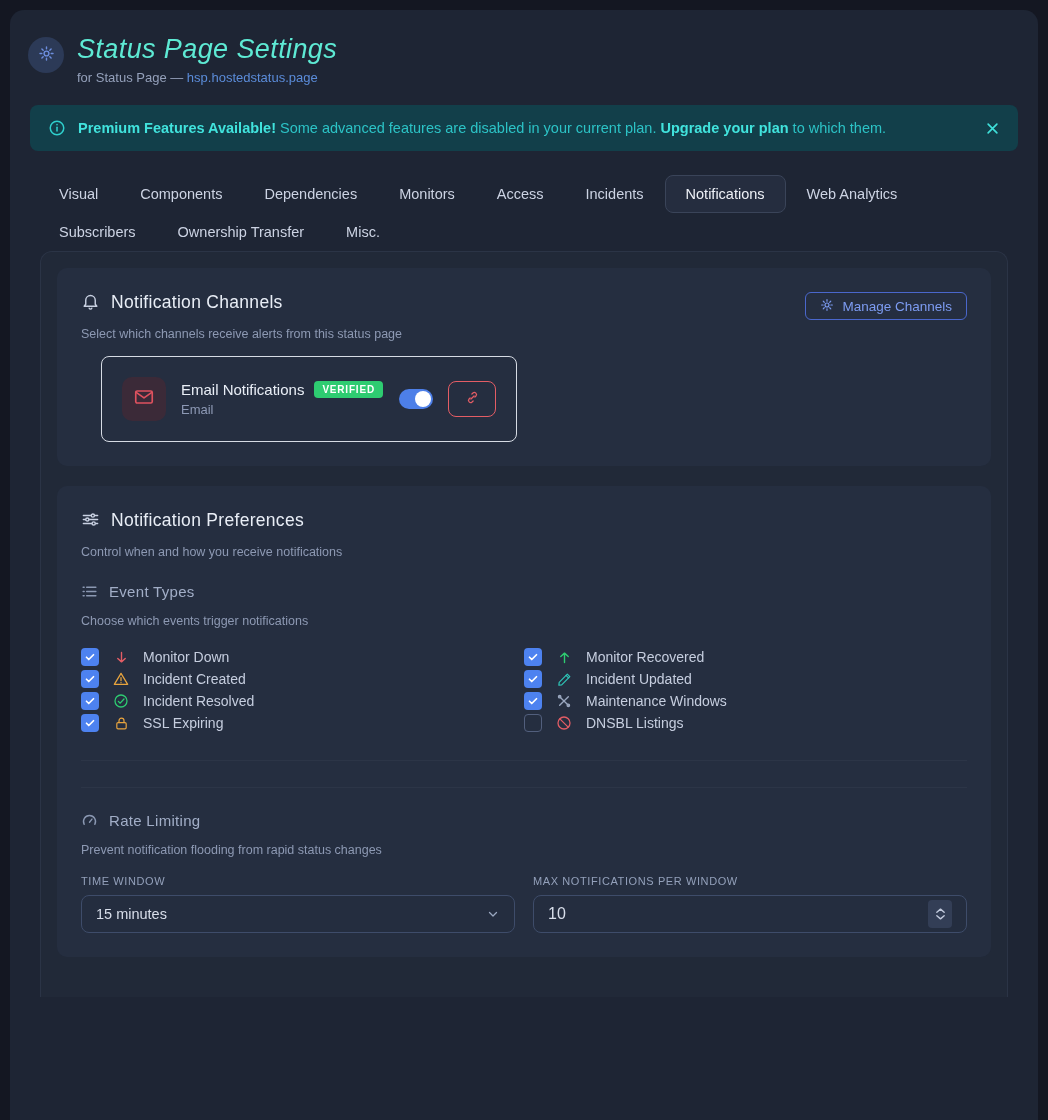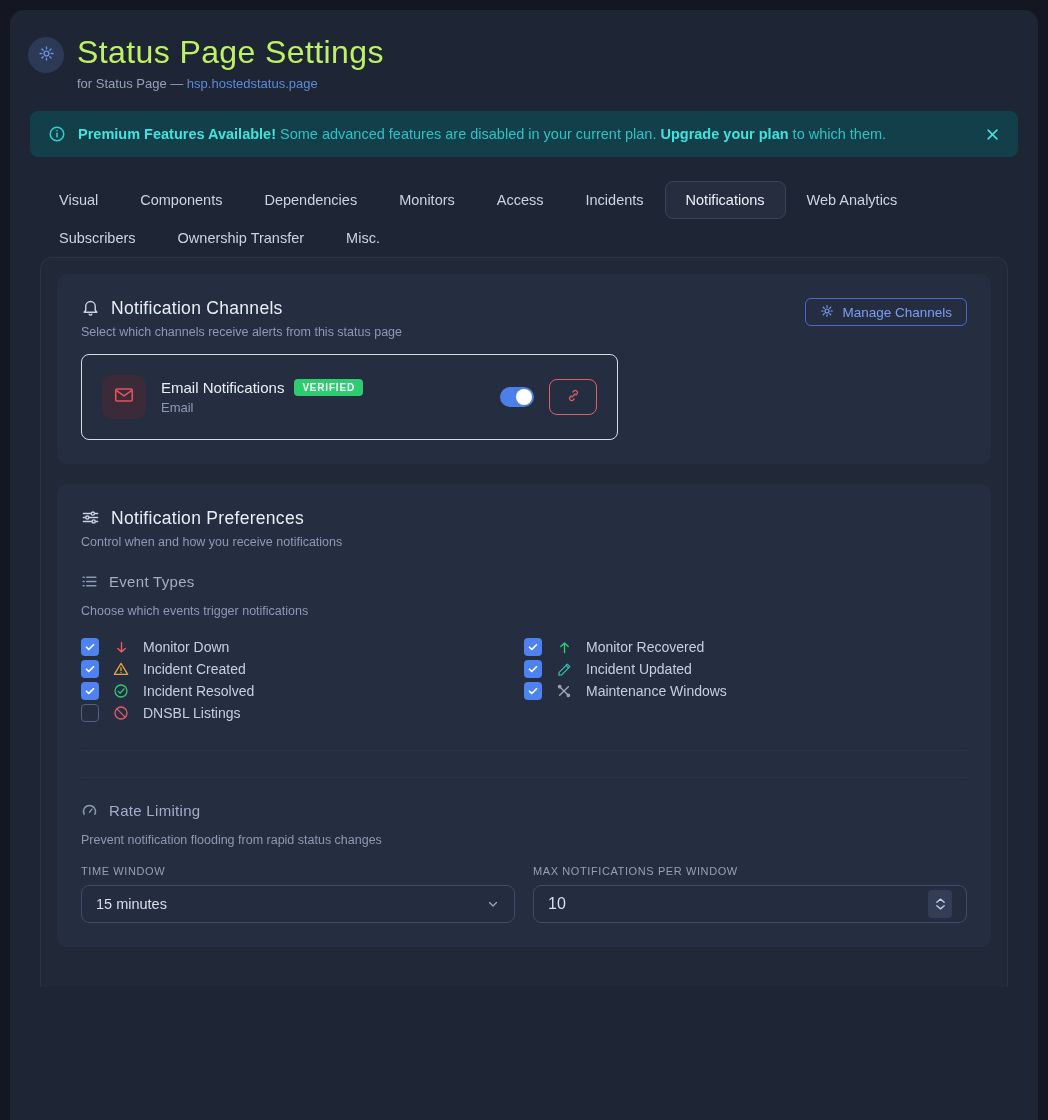--- a/index.html
+++ b/index.html
@@ -20,7 +20,7 @@
     width:36px; height:36px; border-radius:50%; background:#2c3a57; color:#6d8ede;
     display:flex; align-items:center; justify-content:center; flex:0 0 auto; margin-top:3px;
   }
-  .page-title { font-size:32px; color:#bef264; letter-spacing:.4px; font-weight:500; }
+  .page-title { font-size:27px; color:#5eead4; letter-spacing:.4px; font-weight:500;font-style:italic; }
   .page-sub { margin-top:5px; font-size:13px; color:#94a0ba; }
   .page-sub a { color:#5b8cd9; text-decoration:none; }
 

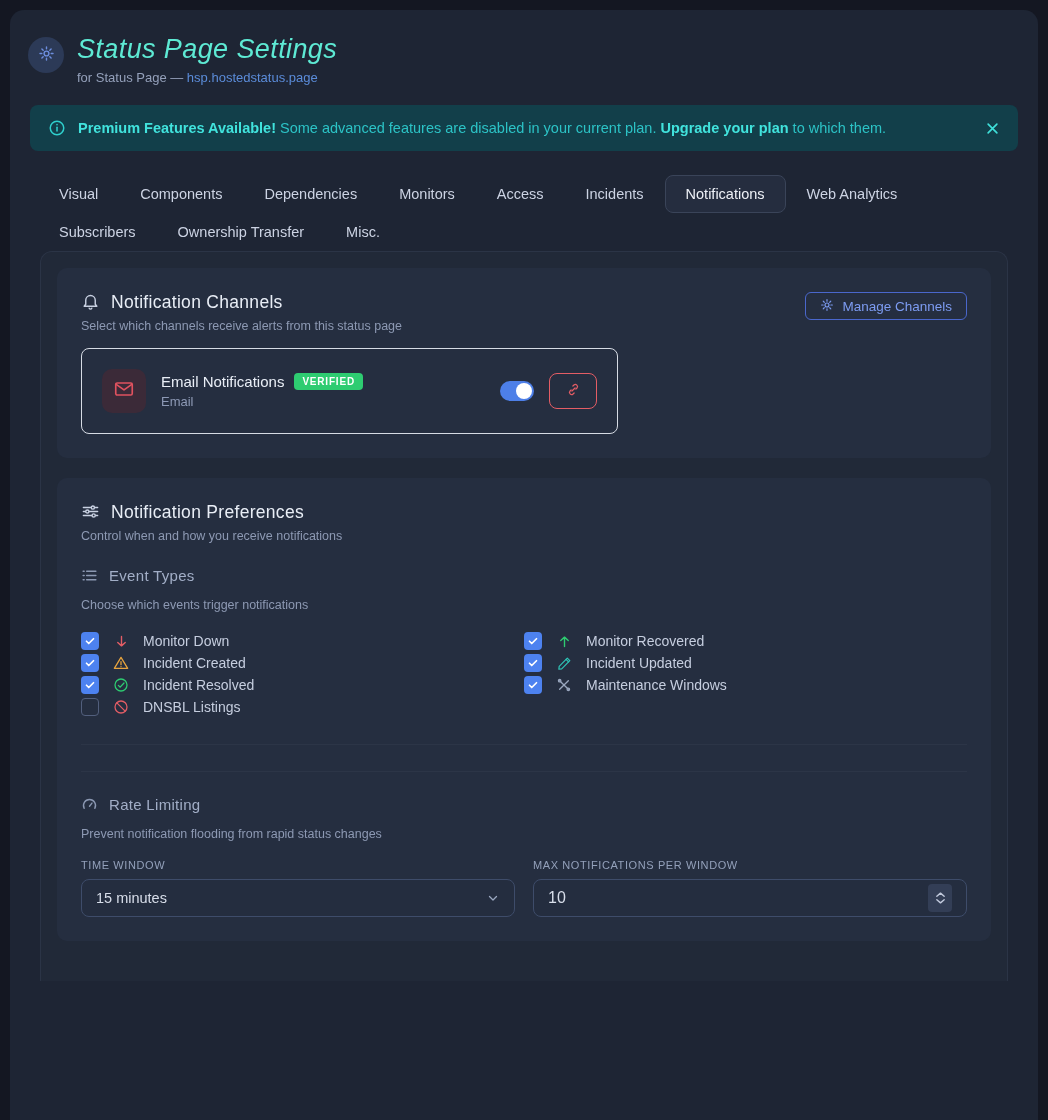--- a/index.html
+++ b/index.html
@@ -55,7 +55,7 @@
   .card-head { display:flex; justify-content:space-between; align-items:flex-start; }
   .sec-title { display:flex; align-items:flex-start; gap:11px; font-size:17.5px; color:#e9eef6; letter-spacing:.3px; }
   .sec-title .icon { color:#c9d1e2; display:flex; }
-  .sec-sub { margin-top:6px; font-size:12.5px; color:#8d99b3; }
+  .sec-sub { margin-top:14px; font-size:12.5px; color:#8d99b3; }
 
   .btn {
     display:flex; align-items:center; gap:8px; height:28px; padding:0 14px;

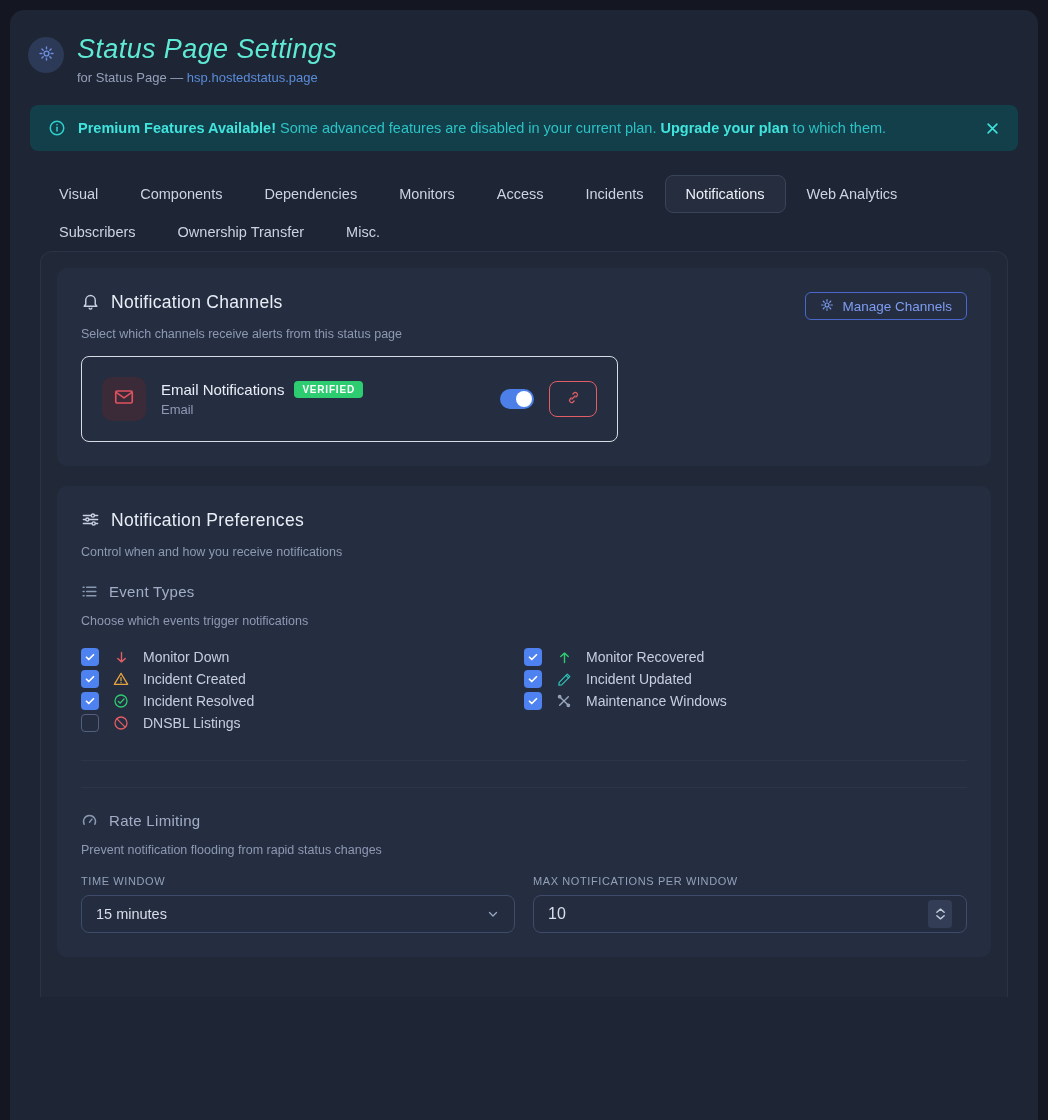--- a/index.html
+++ b/index.html
@@ -70,8 +70,8 @@
 
   
   .channel-card {
-    margin-top:15px; width:537px; border:1px solid #d6dbe4; border-radius:8px;
-    padding:20px; display:flex; align-items:center;
+    margin-top:15px; width:416px; border:1px solid #d6dbe4; border-radius:8px;
+    padding:20px; display:flex; align-items:center;margin-left:20px;
   }
   .mail-box {
     width:44px; height:44px; border-radius:10px; background:#3b2a38; color:#e0525f;

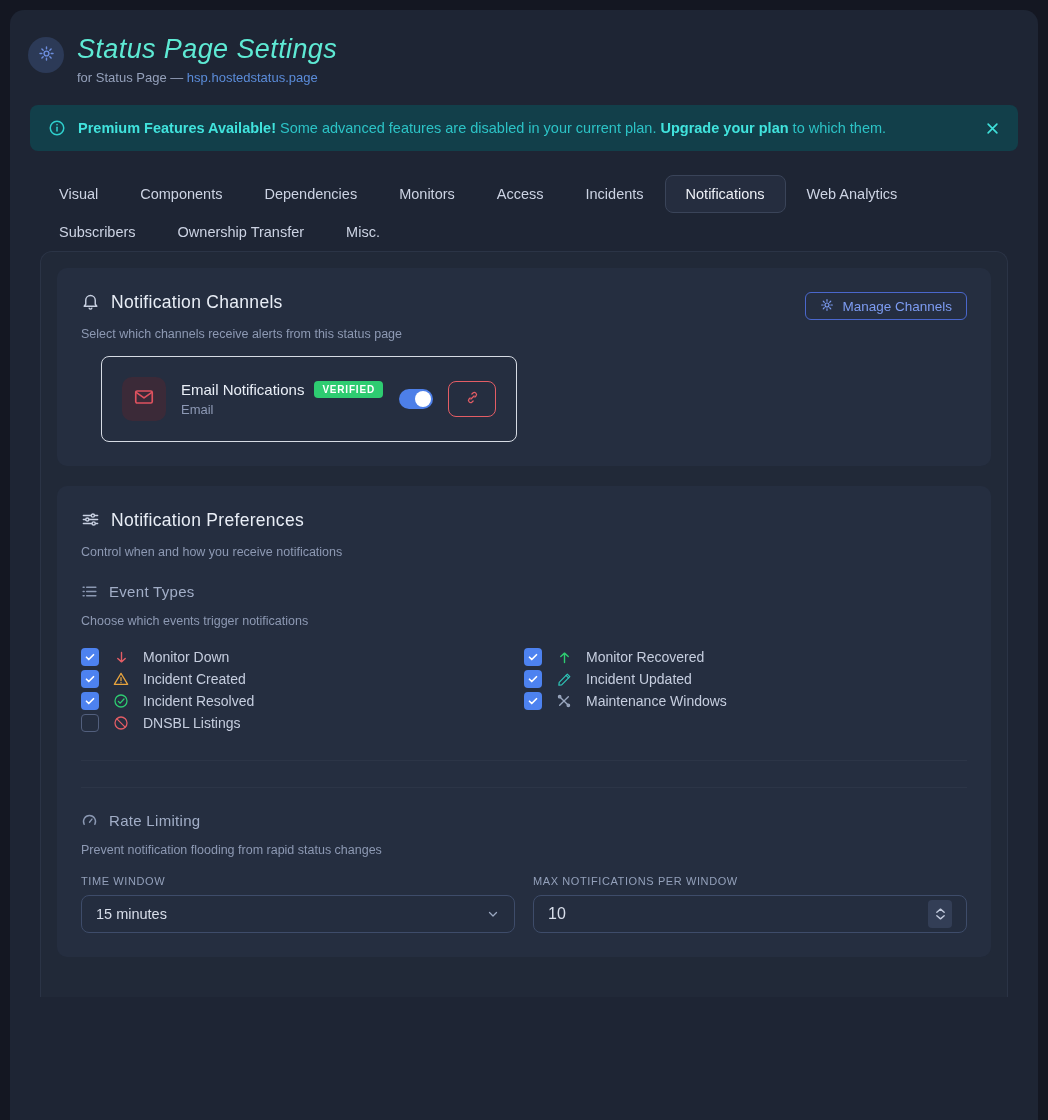--- a/index.html
+++ b/index.html
@@ -374,6 +374,20 @@
             <span>Maintenance Windows</span>
           </div>
 
+          <div class="event">
+            <span class="cb on">
+              <svg width="12" height="12" viewBox="0 0 24 24" fill="none" stroke="currentColor" stroke-width="3.4" stroke-linecap="round" stroke-linejoin="round">
+                  <path d="M5 12.5l4.5 4.5L19 7.5"></path>
+                </svg>
+            </span>
+            <span class="ev-icon c-orange">
+              <svg width="15" height="15" viewBox="0 0 24 24" fill="none" stroke="currentColor" stroke-width="1.9" stroke-linecap="round" stroke-linejoin="round">
+                  <rect x="4.5" y="10.5" width="15" height="10" rx="2"></rect>
+                  <path d="M8 10.5V7.5a4 4 0 0 1 8 0v3"></path>
+                </svg>
+            </span>
+            <span>SSL Expiring</span>
+          </div>
 
           <div class="event">
             <span class="cb off"></span>

